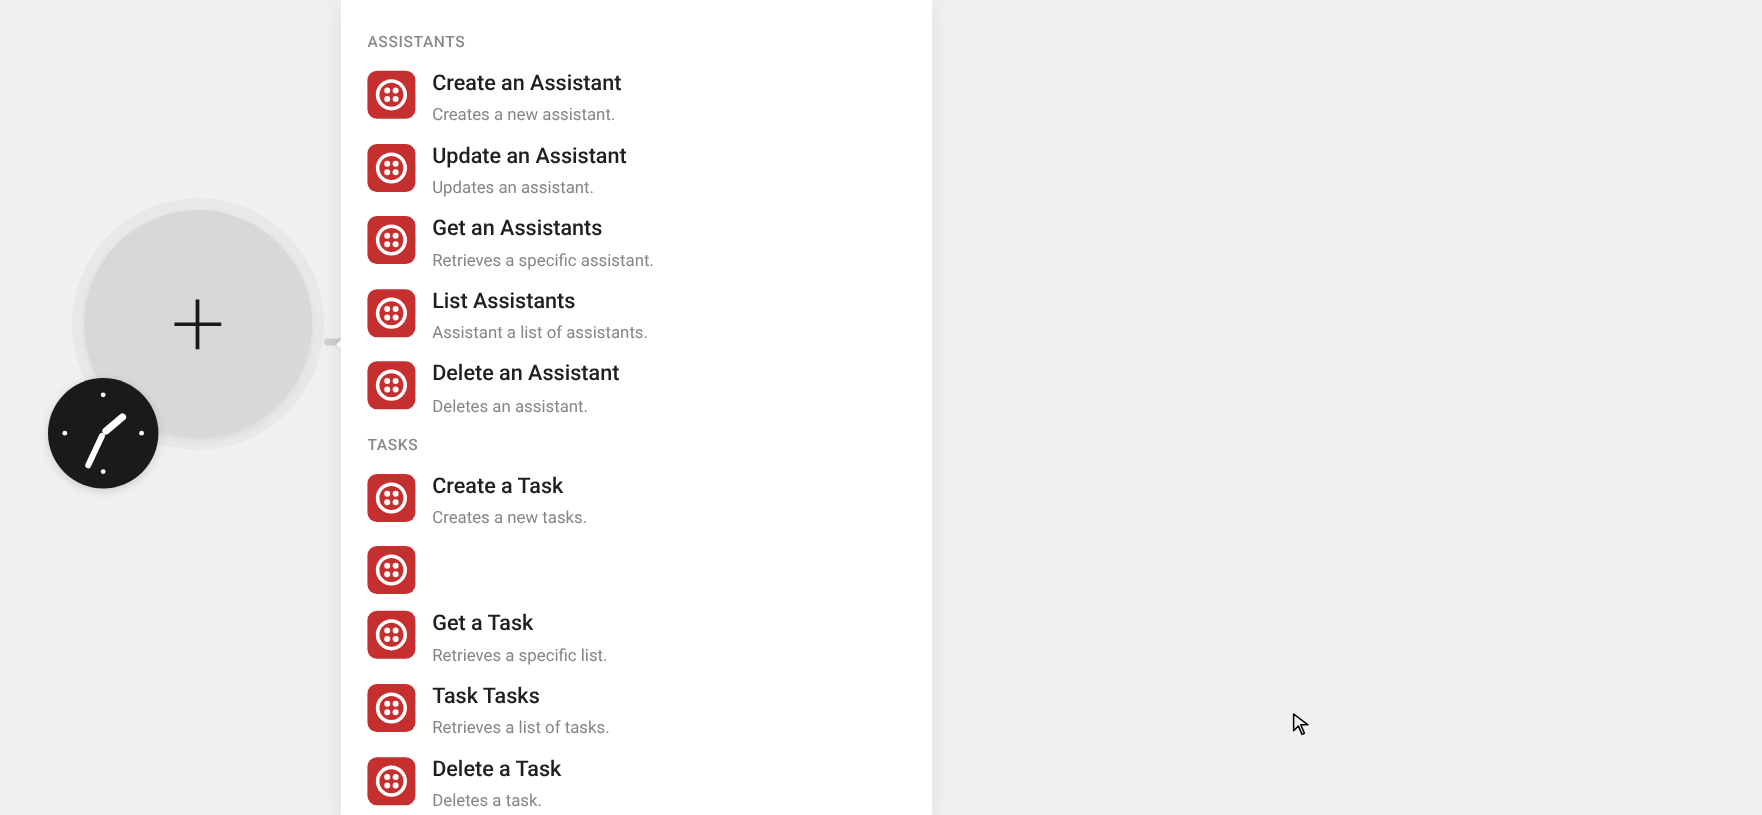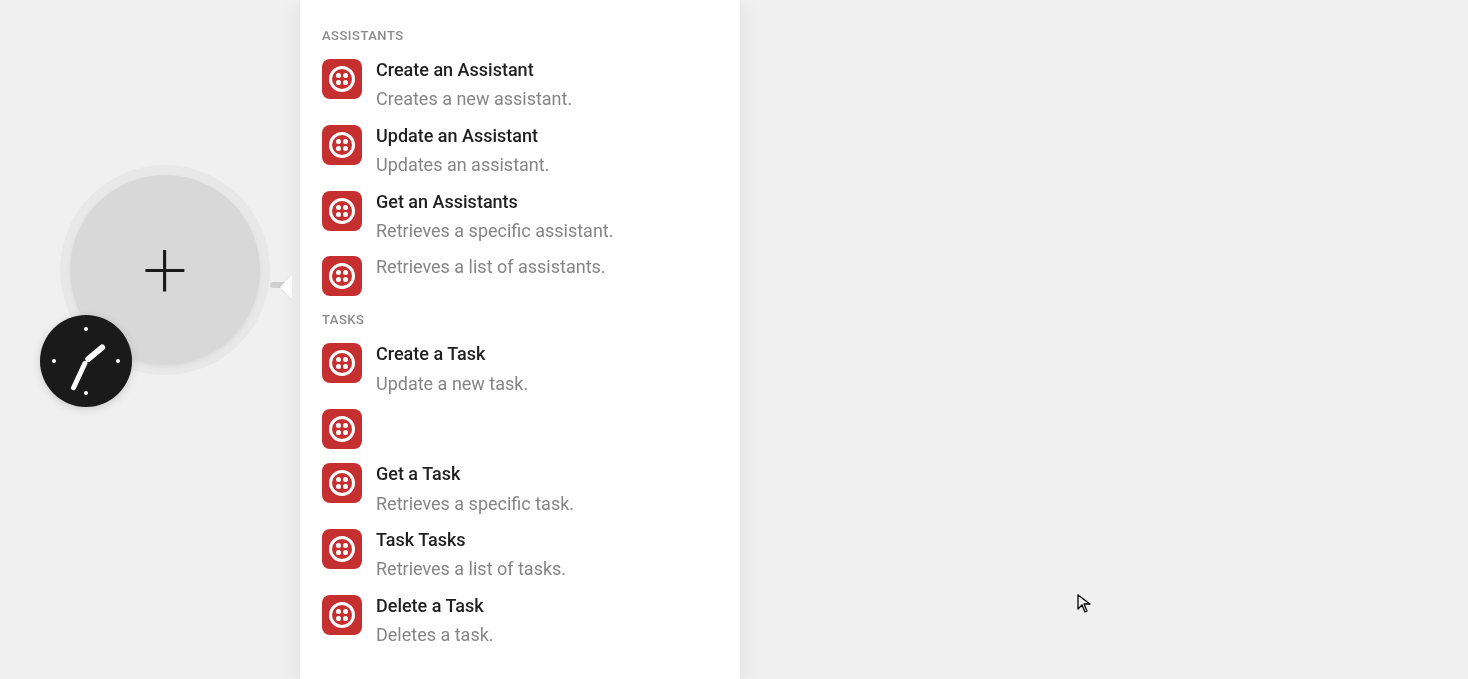--- a/index.html
+++ b/index.html
@@ -117,9 +117,9 @@
     
     .menu-panel {
       position: absolute;
-      left: 300px;
+      left: 284px;
       top: 0;
-      width: 440px;
+      width: 492px;
       height: 679px;
       background: #fff;
       box-shadow: 0 4px 20px rgba(0,0,0,0.08);

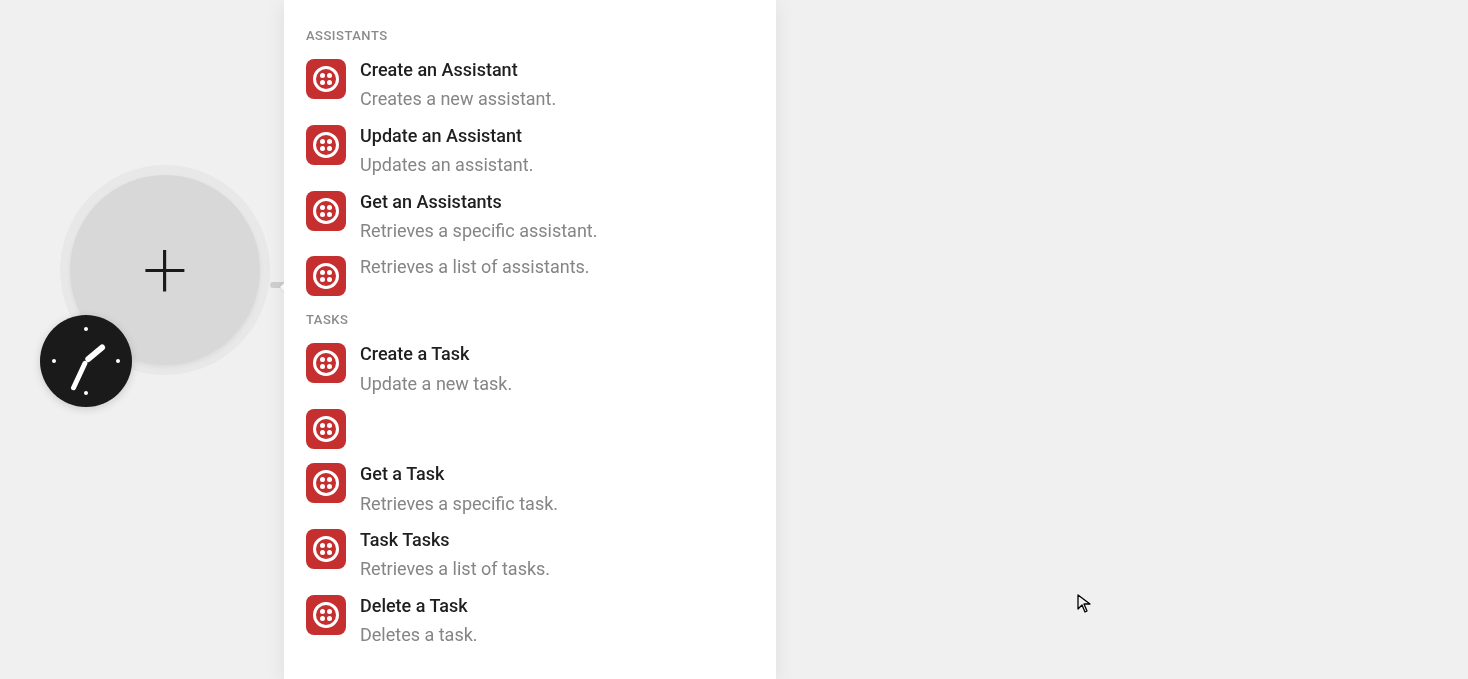--- a/index.html
+++ b/index.html
@@ -196,7 +196,7 @@
       line-height: 1.3;
     }
     .item-desc {
-      font-size: 18px;
+      font-size: 14px;
       color: #858585;
       line-height: 1.3;
     }

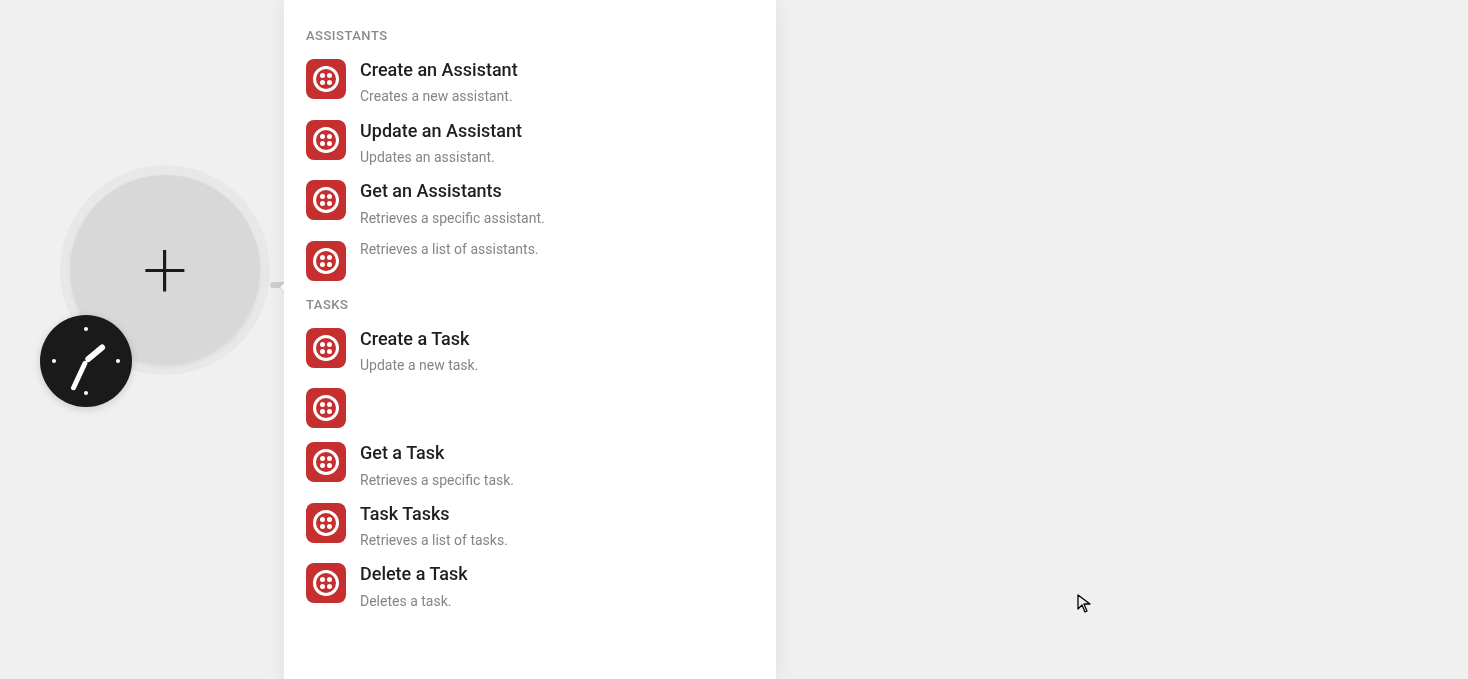--- a/index.html
+++ b/index.html
@@ -290,6 +290,7 @@
         </div>
       </div>
       <div class="item-text">
+        <div class="item-title">List Assistants</div>
         <div class="item-desc">Retrieves a list of assistants.</div>
       </div>
     </div>

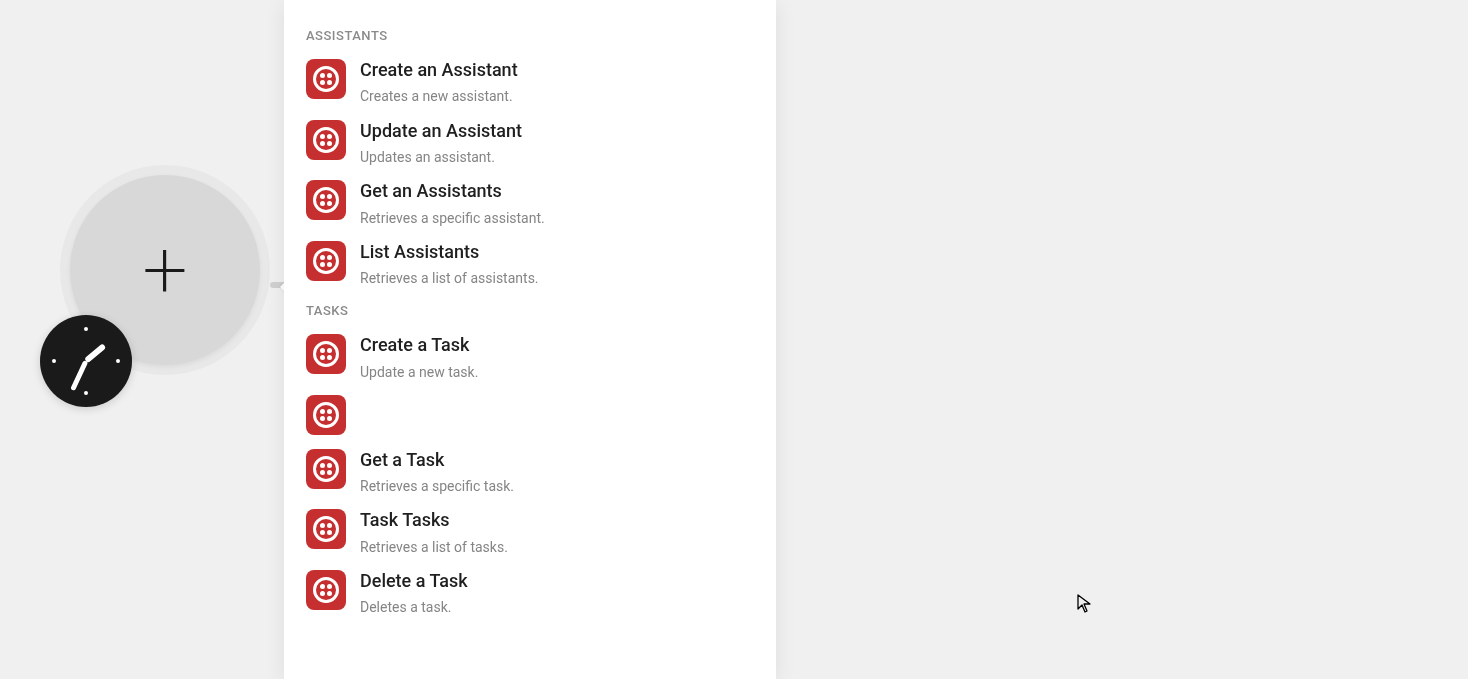--- a/index.html
+++ b/index.html
@@ -291,7 +291,7 @@
       </div>
       <div class="item-text">
         <div class="item-title">List Assistants</div>
-        <div class="item-desc">Retrieves a list of assistants.</div>
+        <div class="item-desc">Assistant a list of assistants.</div>
       </div>
     </div>
     <div class="section-header">TASKS</div>

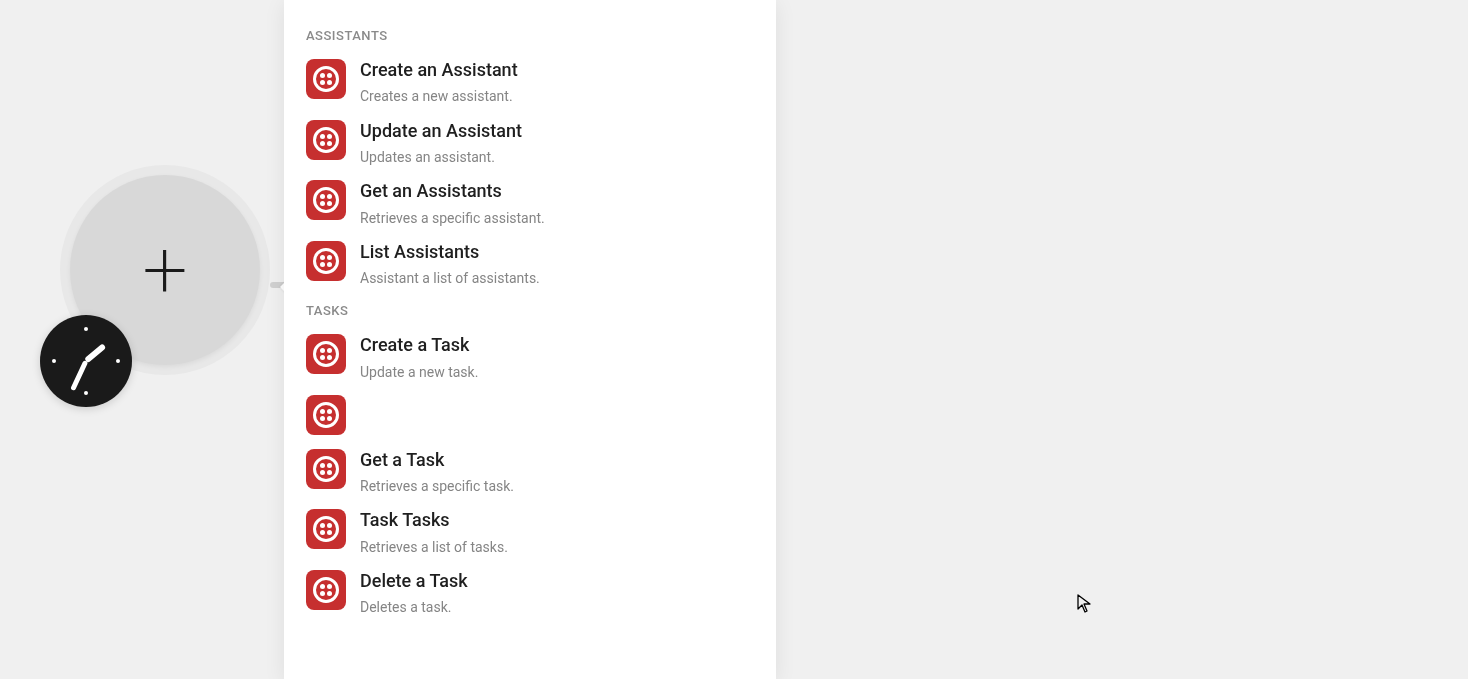--- a/index.html
+++ b/index.html
@@ -294,6 +294,20 @@
         <div class="item-desc">Assistant a list of assistants.</div>
       </div>
     </div>
+    <div class="menu-item">
+      <div class="item-icon">
+        <div class="twilio-glyph">
+          <div class="twilio-dot"></div>
+          <div class="twilio-dot"></div>
+          <div class="twilio-dot"></div>
+          <div class="twilio-dot"></div>
+        </div>
+      </div>
+      <div class="item-text">
+        <div class="item-title">Delete an Assistant</div>
+        <div class="item-desc">Deletes an assistant.</div>
+      </div>
+    </div>
     <div class="section-header">TASKS</div>
     <div class="menu-item">
       <div class="item-icon">

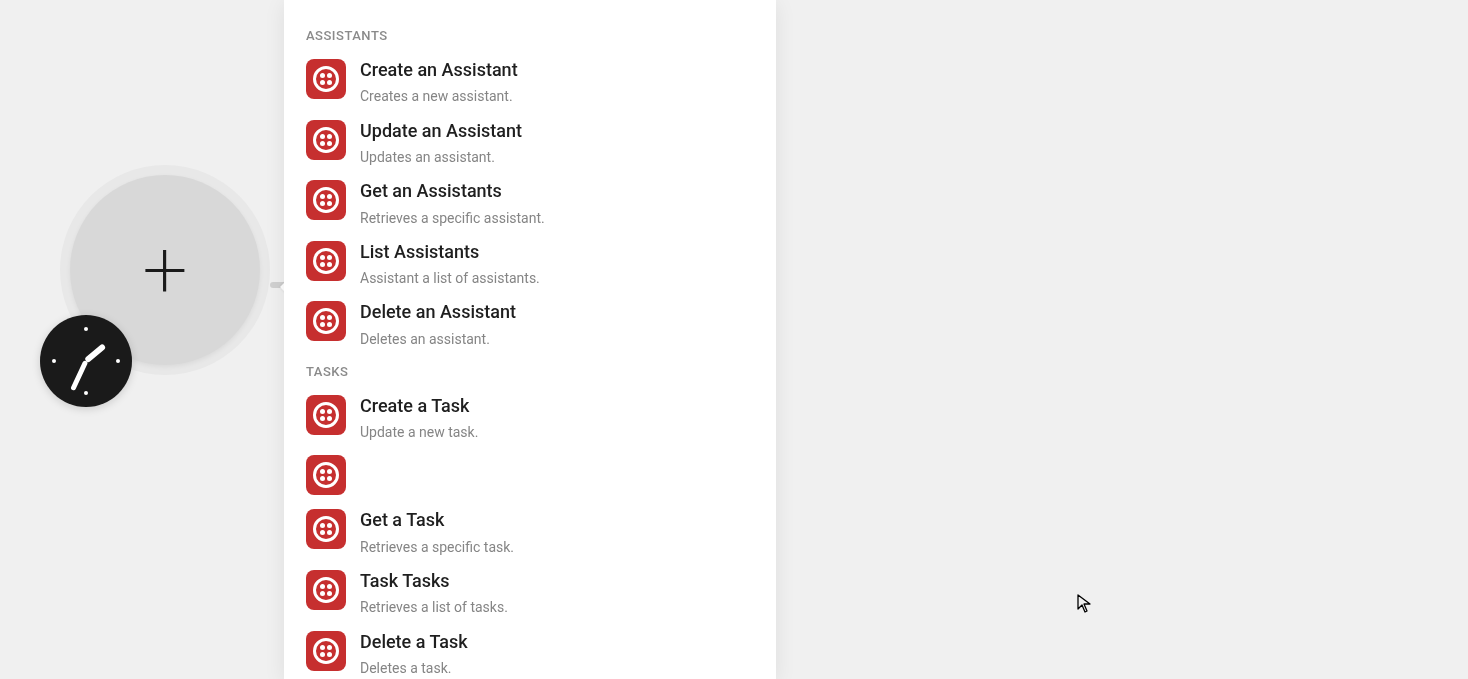--- a/index.html
+++ b/index.html
@@ -320,7 +320,7 @@
       </div>
       <div class="item-text">
         <div class="item-title">Create a Task</div>
-        <div class="item-desc">Update a new task.</div>
+        <div class="item-desc">Creates a new tasks.</div>
       </div>
     </div>
     <div class="menu-item">

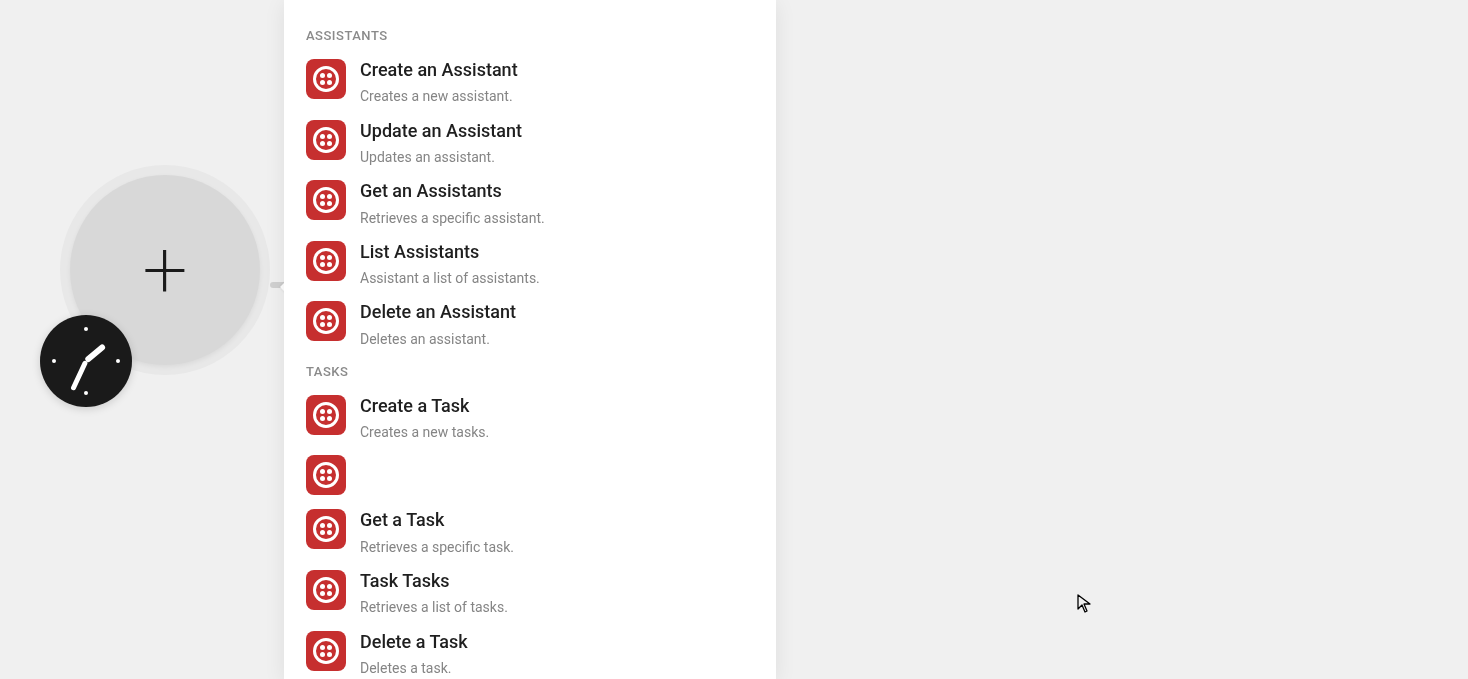--- a/index.html
+++ b/index.html
@@ -344,7 +344,7 @@
       </div>
       <div class="item-text">
         <div class="item-title">Get a Task</div>
-        <div class="item-desc">Retrieves a specific task.</div>
+        <div class="item-desc">Retrieves a specific list.</div>
       </div>
     </div>
     <div class="menu-item">

